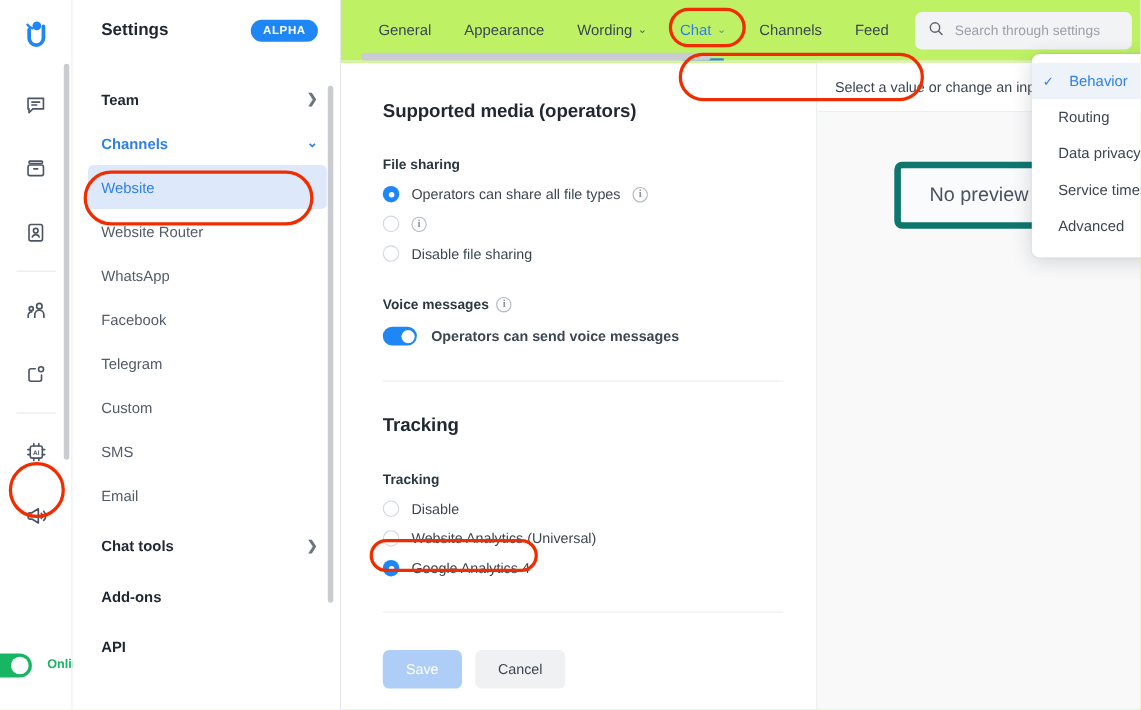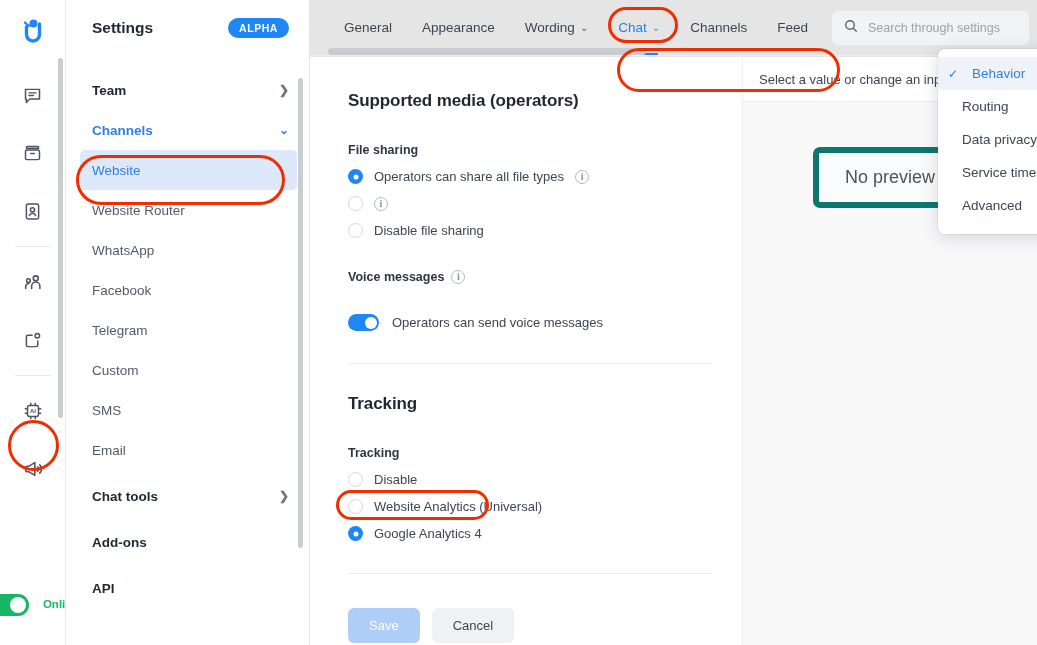--- a/index.html
+++ b/index.html
@@ -96,7 +96,7 @@
   }
 
   
-  .main { flex: 1 1 auto; height: 645px; position: relative; background: #e5e5e5; overflow: hidden; }
+  .main { flex: 1 1 auto; height: 645px; position: relative; background: #bef264; overflow: hidden; }
   .tabbar {
     height: 56px; display: flex; align-items: center;
     padding-left: 34px; gap: 30px; position: relative;

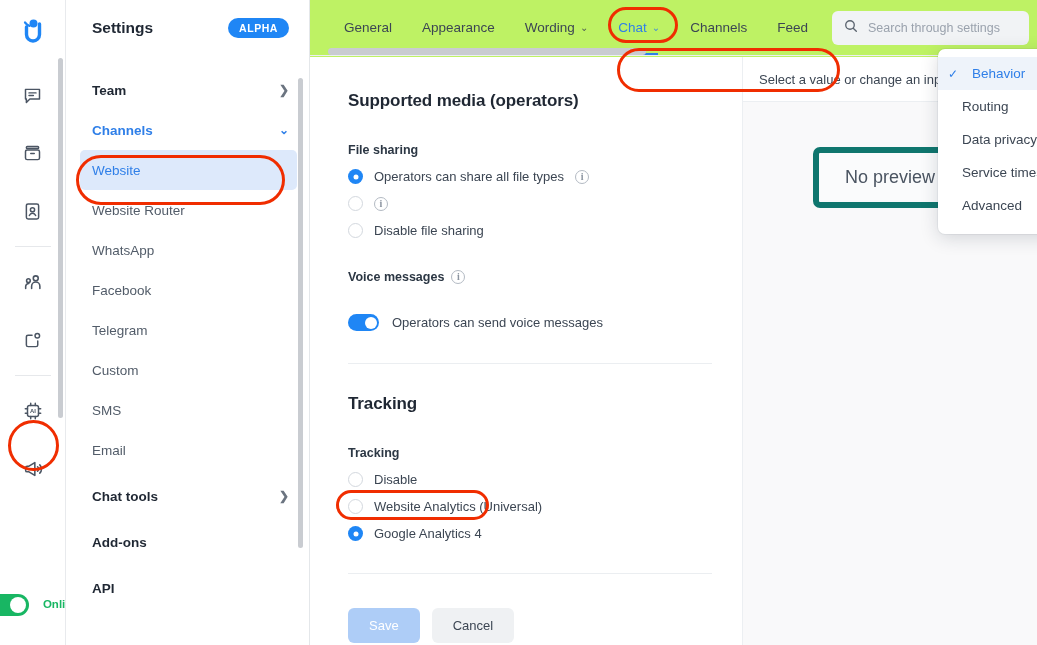--- a/index.html
+++ b/index.html
@@ -157,7 +157,7 @@
     color: #8a939f; font-size: 10px; line-height: 12px; text-align: center;
     font-family: "Liberation Serif", serif; font-weight: 700; flex: 0 0 14px;
   }
-  .switch-row { display:flex; align-items:center; gap: 13px; margin-top: 30px; font-size: 13px; color: #3c4653; }
+  .switch-row { display:flex; align-items:center; gap: 13px; margin-top: 13px; font-size: 13px; color: #3c4653; font-weight: bold; }
   .switch {
     width: 31px; height: 17px; border-radius: 9px; background:#1f86f5;
     position: relative; flex: 0 0 31px; cursor: pointer;

